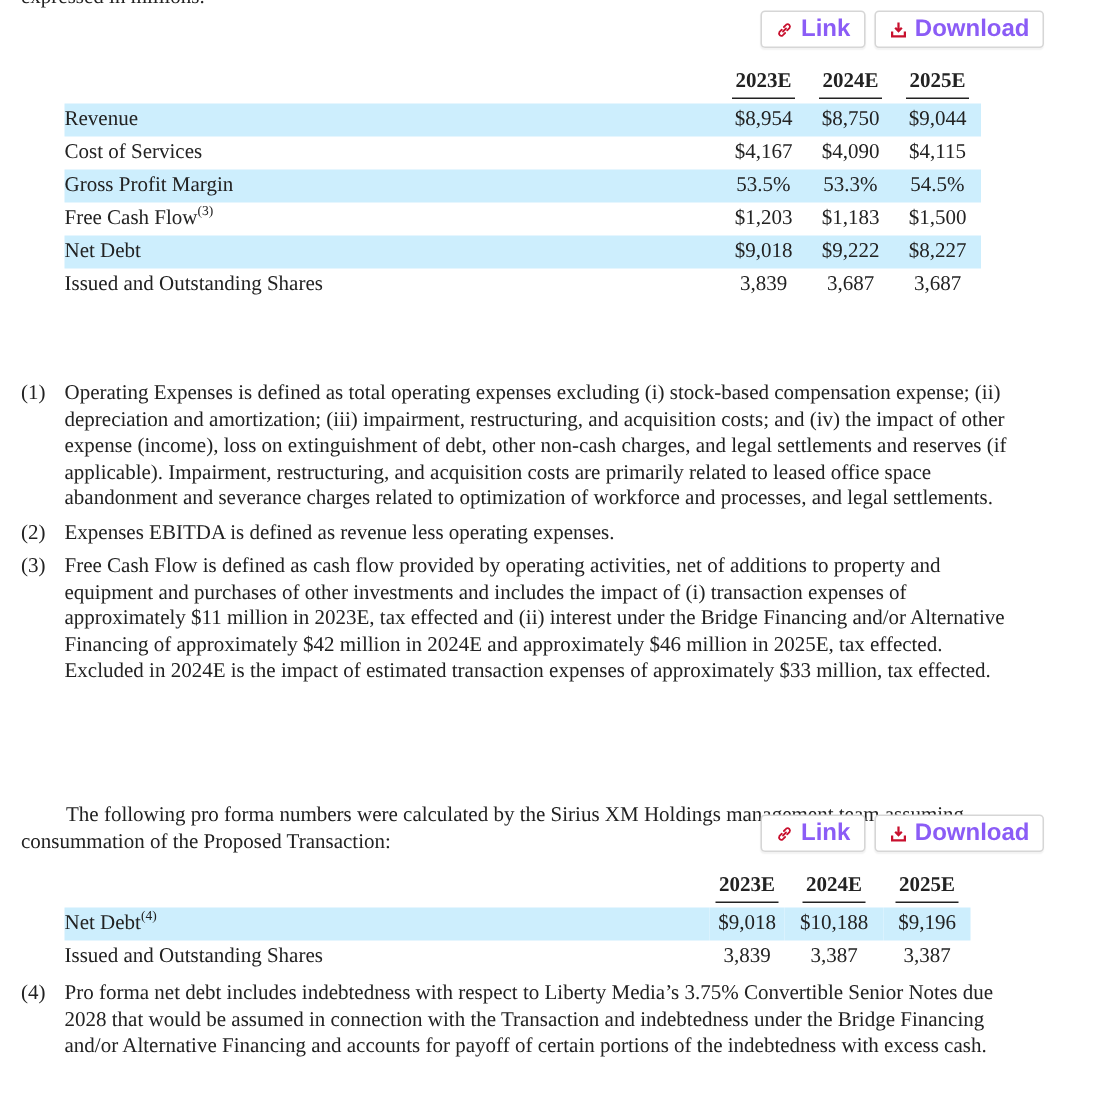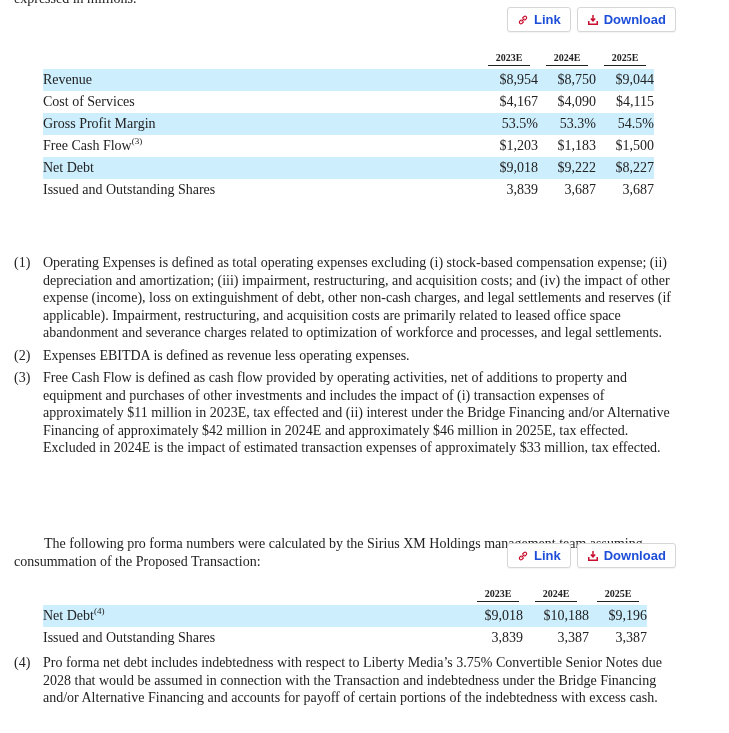--- a/index.html
+++ b/index.html
@@ -16,8 +16,8 @@
     display: inline-flex; align-items: center; gap: 5px;
     height: 25px; padding: 0 9px; box-sizing: border-box;
     border: 1px solid #d6d6d6; border-radius: 3px; background: #fff;
-    color: #1d4ed8; font-family: "Liberation Sans", "DejaVu Sans", sans-serif;
-    font-size: 13px; font-weight: bold; cursor: pointer;
+    color: #8b5cf6; font-family: "Liberation Sans", "DejaVu Sans", sans-serif;
+    font-size: 16px; font-weight: bold; cursor: pointer;
     box-shadow: 0 1px 1px rgba(0,0,0,0.05);
   }
   .btn svg { width: 12px; height: 12px; }

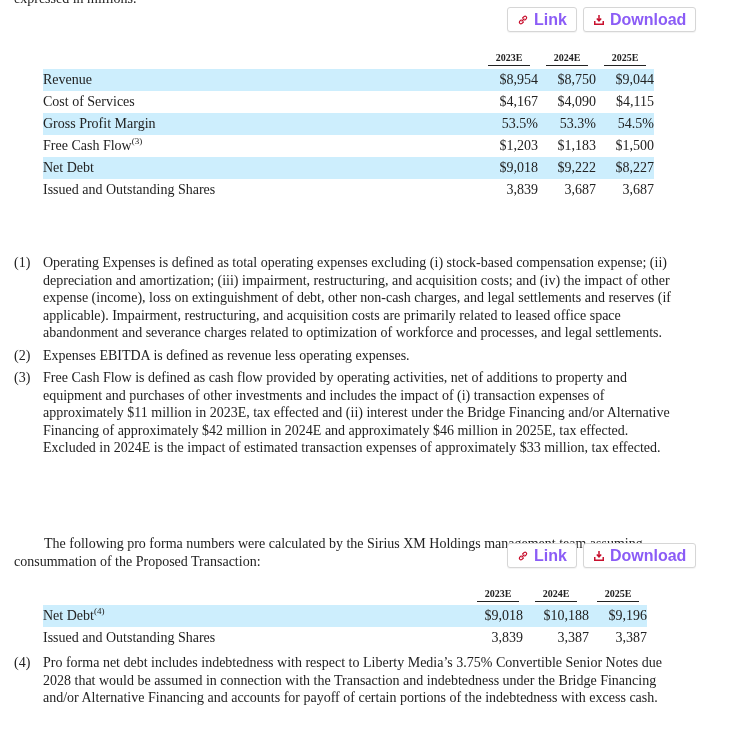--- a/index.html
+++ b/index.html
@@ -24,7 +24,7 @@
   table.fin { position: absolute; border-collapse: collapse; }
   table.fin td { padding: 0; height: 22px; line-height: 22px; white-space: nowrap; margin-top: 16px; }
   table.fin th {
-    font-size: 10px; font-weight: bold; padding: 0 0 3px 0; height: 20px;
+    font-size: 14px; font-weight: bold; padding: 0 0 3px 0; height: 20px;
     vertical-align: bottom; text-align: center;
   }
   th .ul { display: inline-block; border-bottom: 1.5px solid #222; padding-bottom: 2px; width: 42px; }

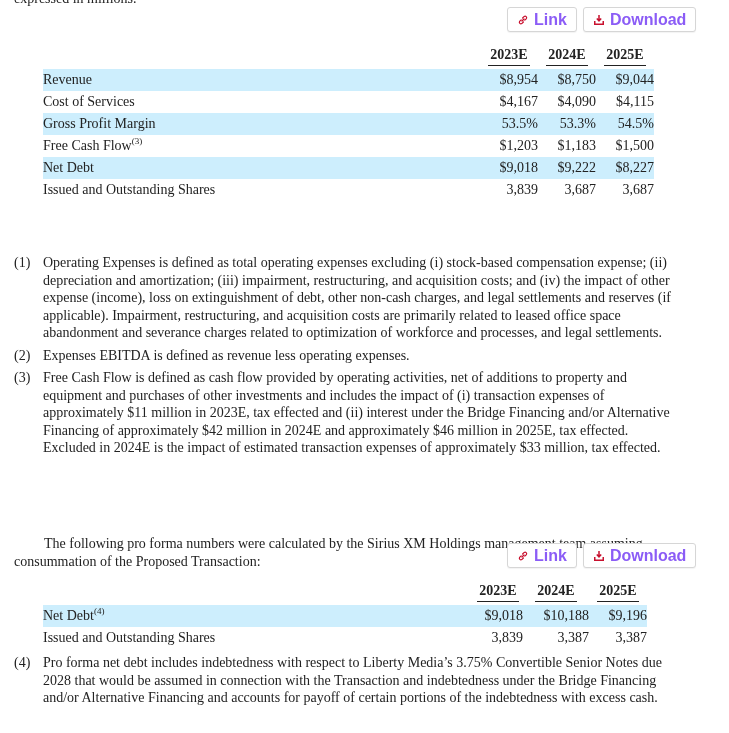--- a/index.html
+++ b/index.html
@@ -30,7 +30,7 @@
   th .ul { display: inline-block; border-bottom: 1.5px solid #222; padding-bottom: 2px; width: 42px; }
   tr.shade td.sh { background: #cdeefd; }
   td.lbl { width: 437px; }
-  td.num { text-align: right; }
+  td.num { text-align: center; }
   sup { font-size: 9px; line-height: 0; vertical-align: super; }
   .notes { position: absolute; left: 14px; width: 670px; }
   .note { display: flex; line-height: 17.5px; }

